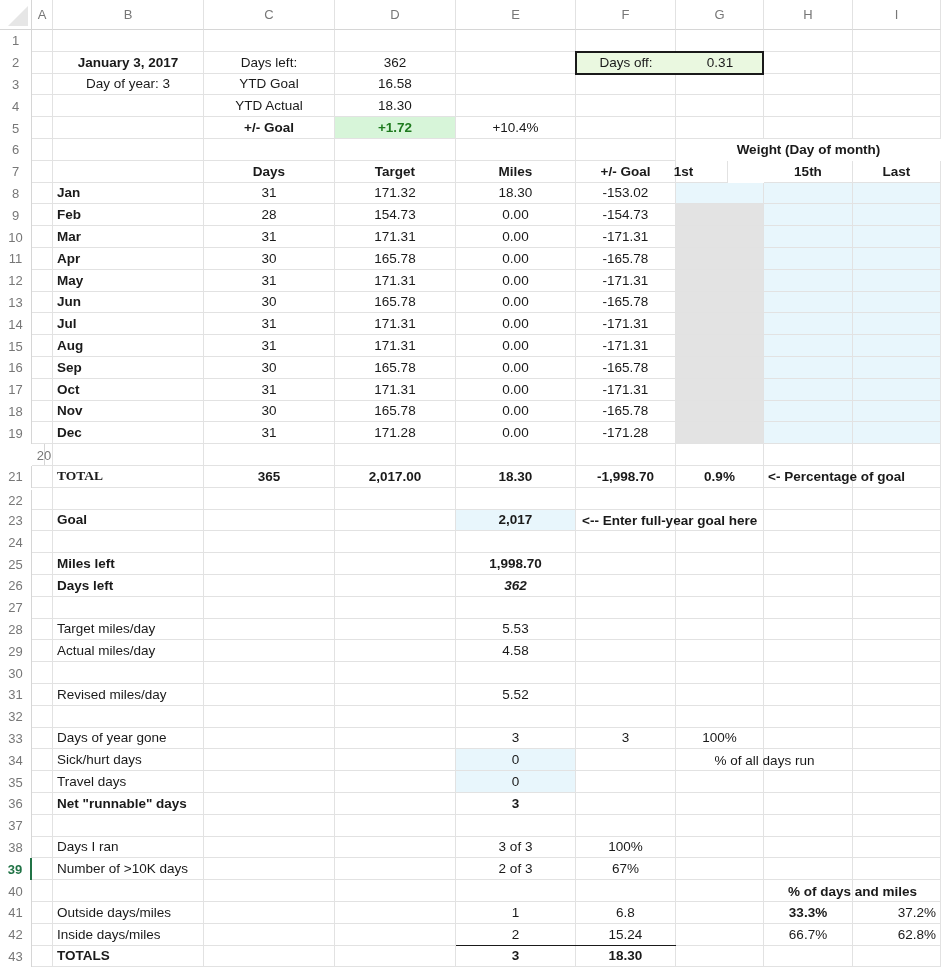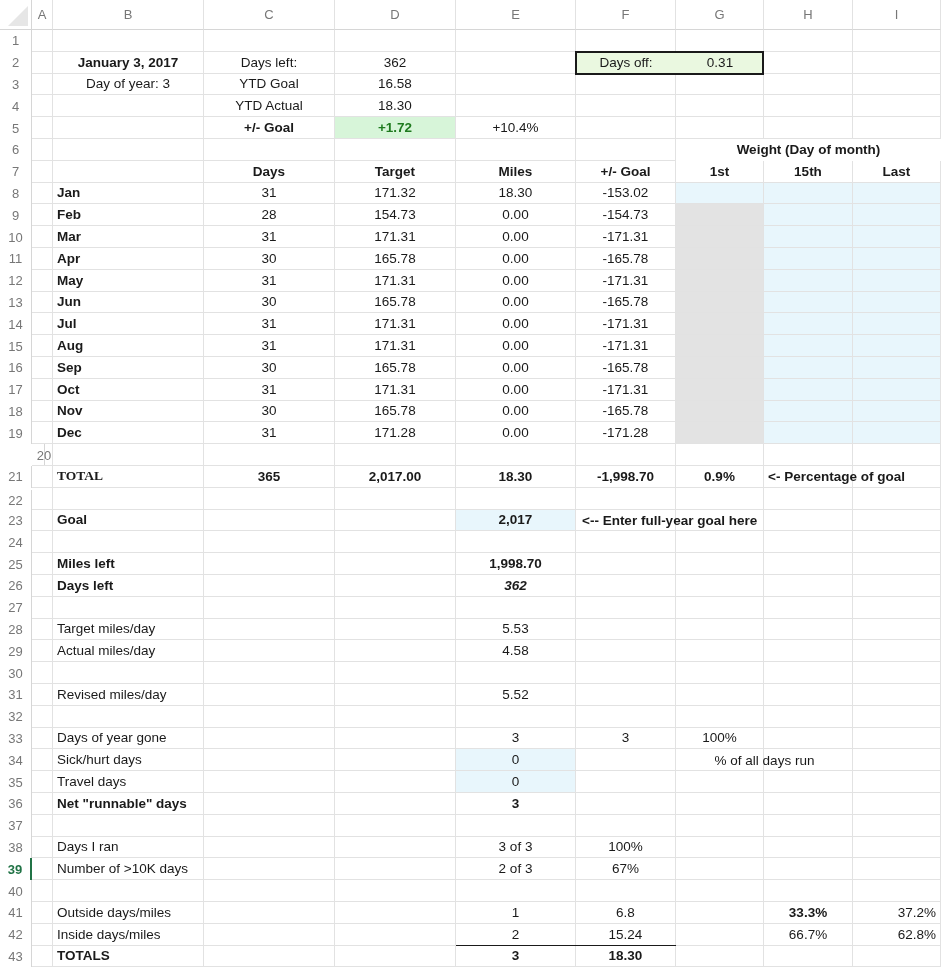--- a/index.html
+++ b/index.html
@@ -104,7 +104,7 @@
     <div class="cell c b" id="cell-D7" style="left: 335px; top: 160.8px; width: 121px; height: 21.8px;">Target</div>
     <div class="cell c b" id="cell-E7" style="left: 456px; top: 160.8px; width: 120px; height: 21.8px;">Miles</div>
     <div class="cell c b" id="cell-F7" style="left: 576px; top: 160.8px; width: 100px; height: 21.8px;">+/- Goal</div>
-    <div class="cell c b" id="cell-G7" style="left: 676px; top: 160.8px; width: 88px; height: 21.8px;">1st</div>
+    <div class="cell c b" id="cell-G7" style="left: 640px; top: 160.8px; width: 88px; height: 21.8px;">1st</div>
     <div class="cell c b" id="cell-H7" style="left: 764px; top: 160.8px; width: 89px; height: 21.8px;">15th</div>
     <div class="cell c b" id="cell-I7" style="left: 853px; top: 160.8px; width: 88px; height: 21.8px;">Last</div>
     <div class="rowhdr" style="top: 182.6px; height: 21.8px;">8</div>

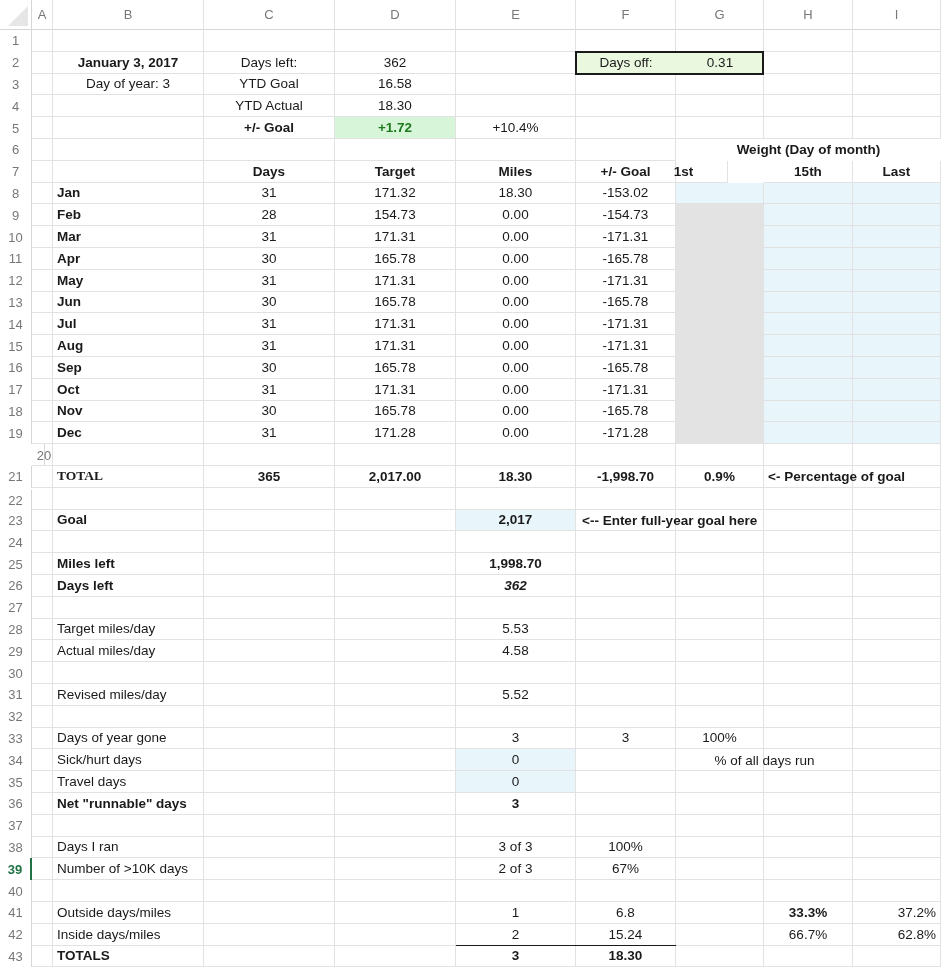--- a/index.html
+++ b/index.html
@@ -474,6 +474,7 @@
     <div class="ovl b" style="left: 768px; top: 466px; height: 21.8px;">&lt;- Percentage of goal</div>
     <div class="ovl b" style="left: 582px; top: 509.6px; height: 21.8px;">&lt;-- Enter full-year goal here</div>
     <div class="ovl" style="left: 676px; width: 177px; justify-content: center; top: 749.4px; height: 21.8px;">% of all days run</div>
+    <div class="ovl b" style="left: 764px; width: 177px; justify-content: center; top: 880.2px; height: 21.8px;">% of days and miles</div>
     <div class="underline-rule" style="left: 456px; width: 220px; top: 944.6px;"></div>
   </div>
 

